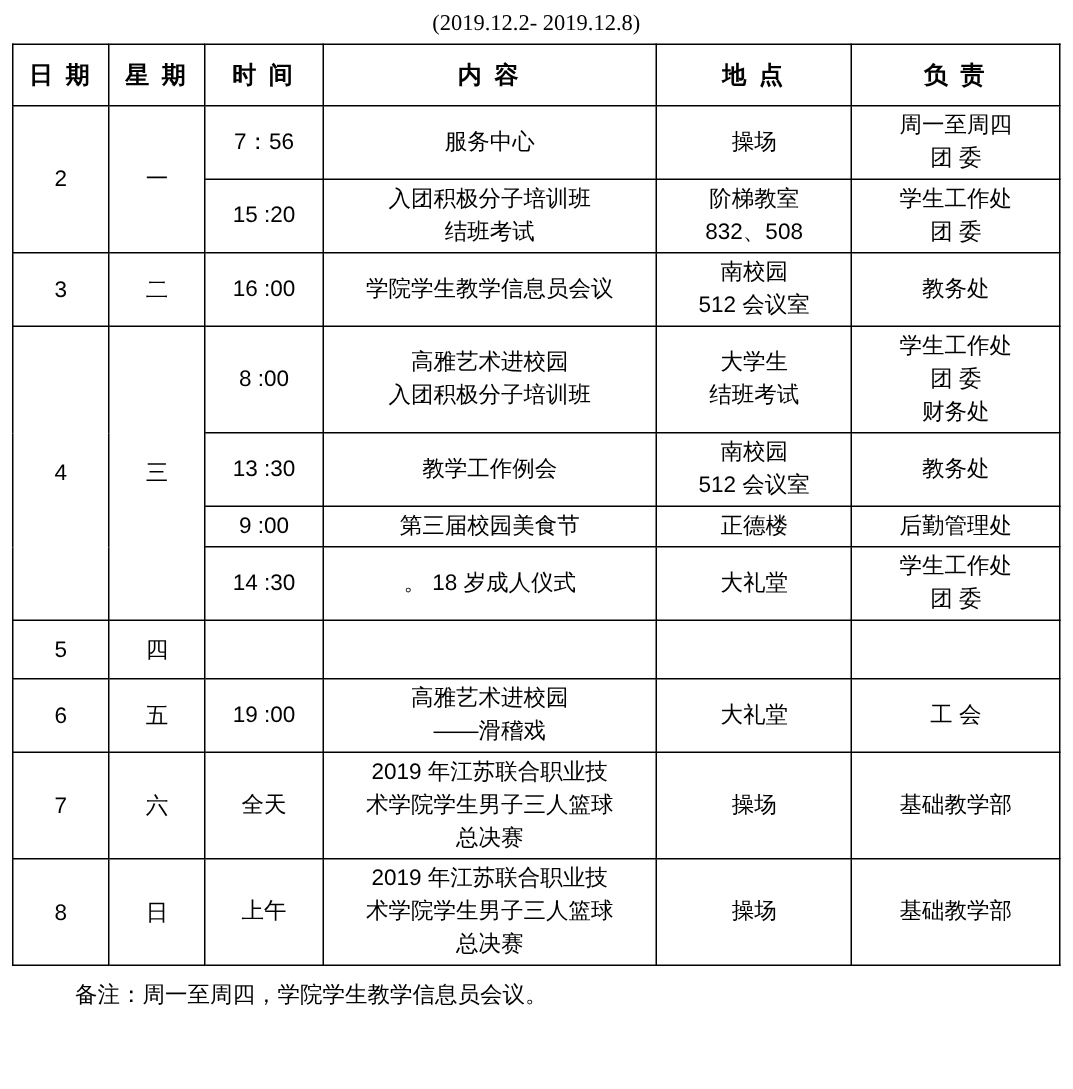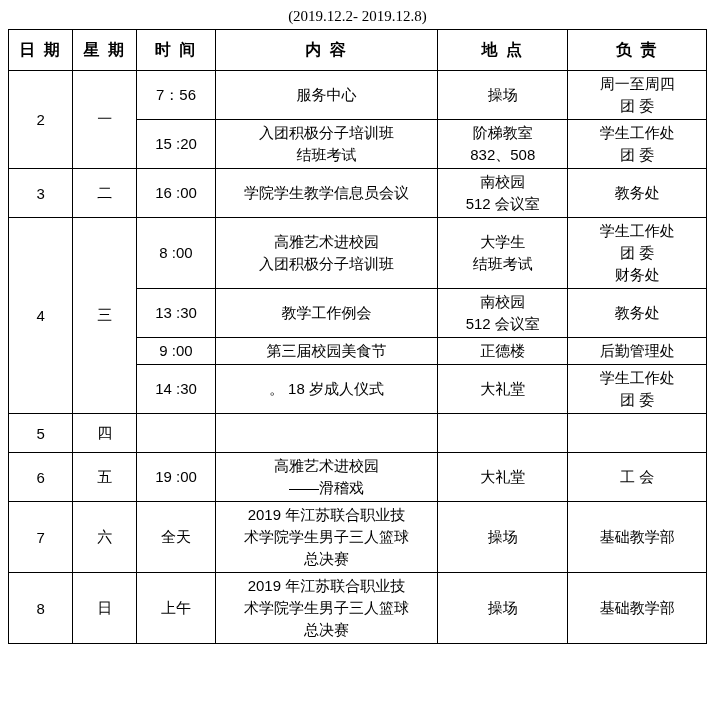--- a/index.html
+++ b/index.html
@@ -376,6 +376,7 @@
       </tbody>
   </table>
 
+  <div class="note">备注：周一至周四，学院学生教学信息员会议。</div>
 
 </div>
 

